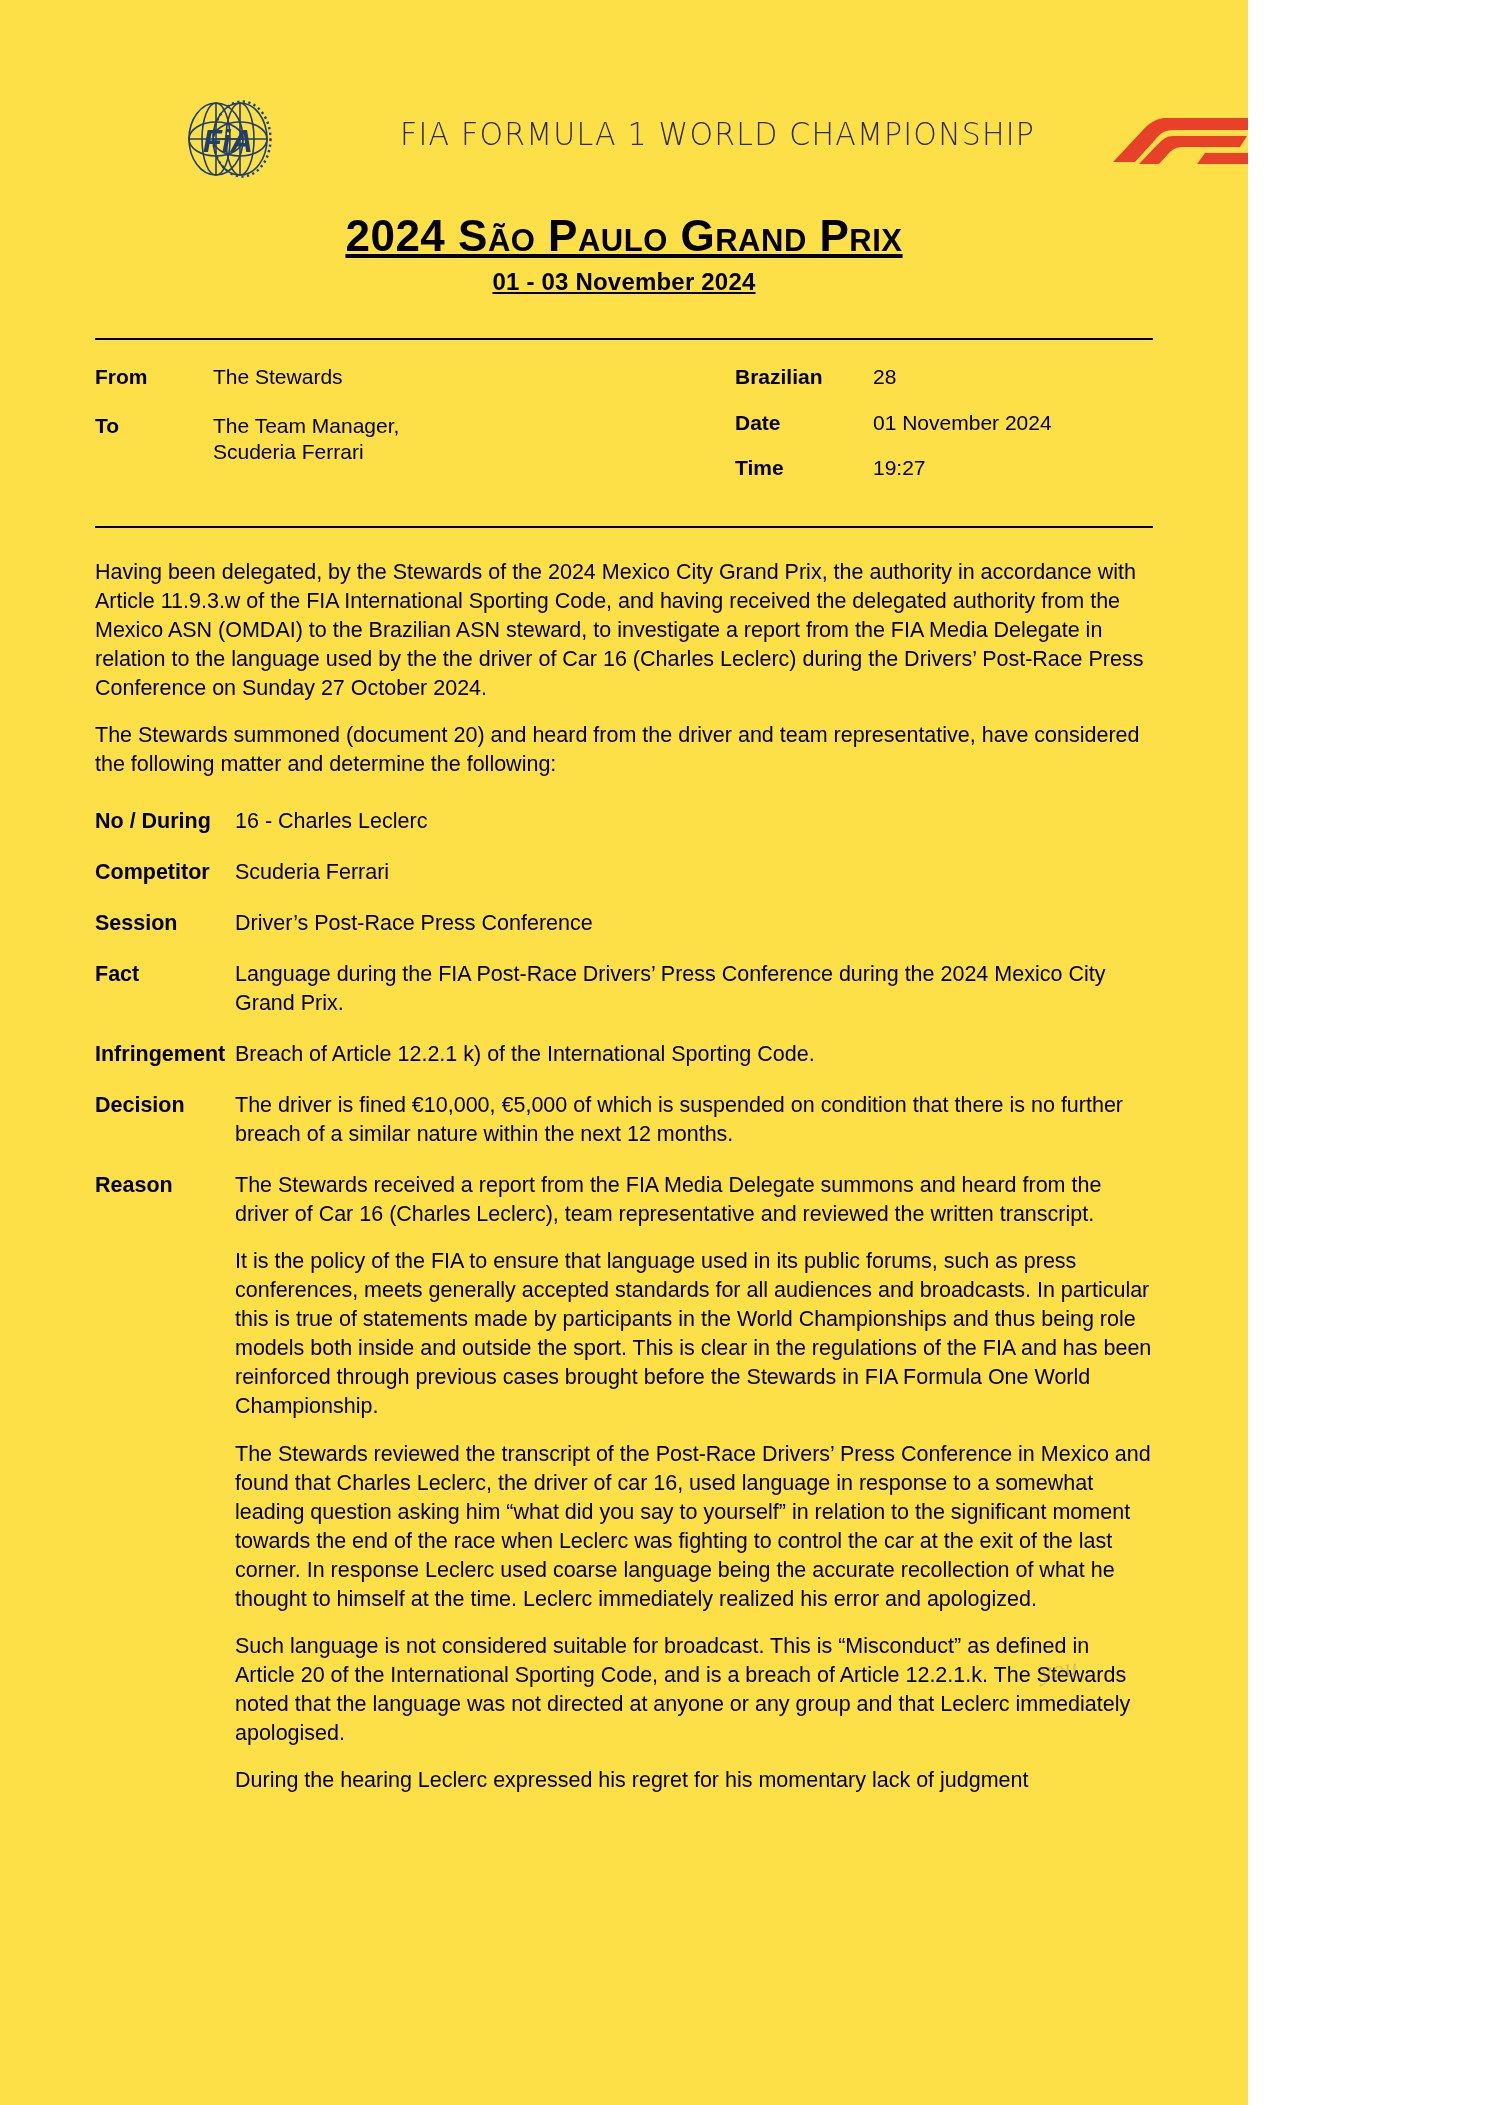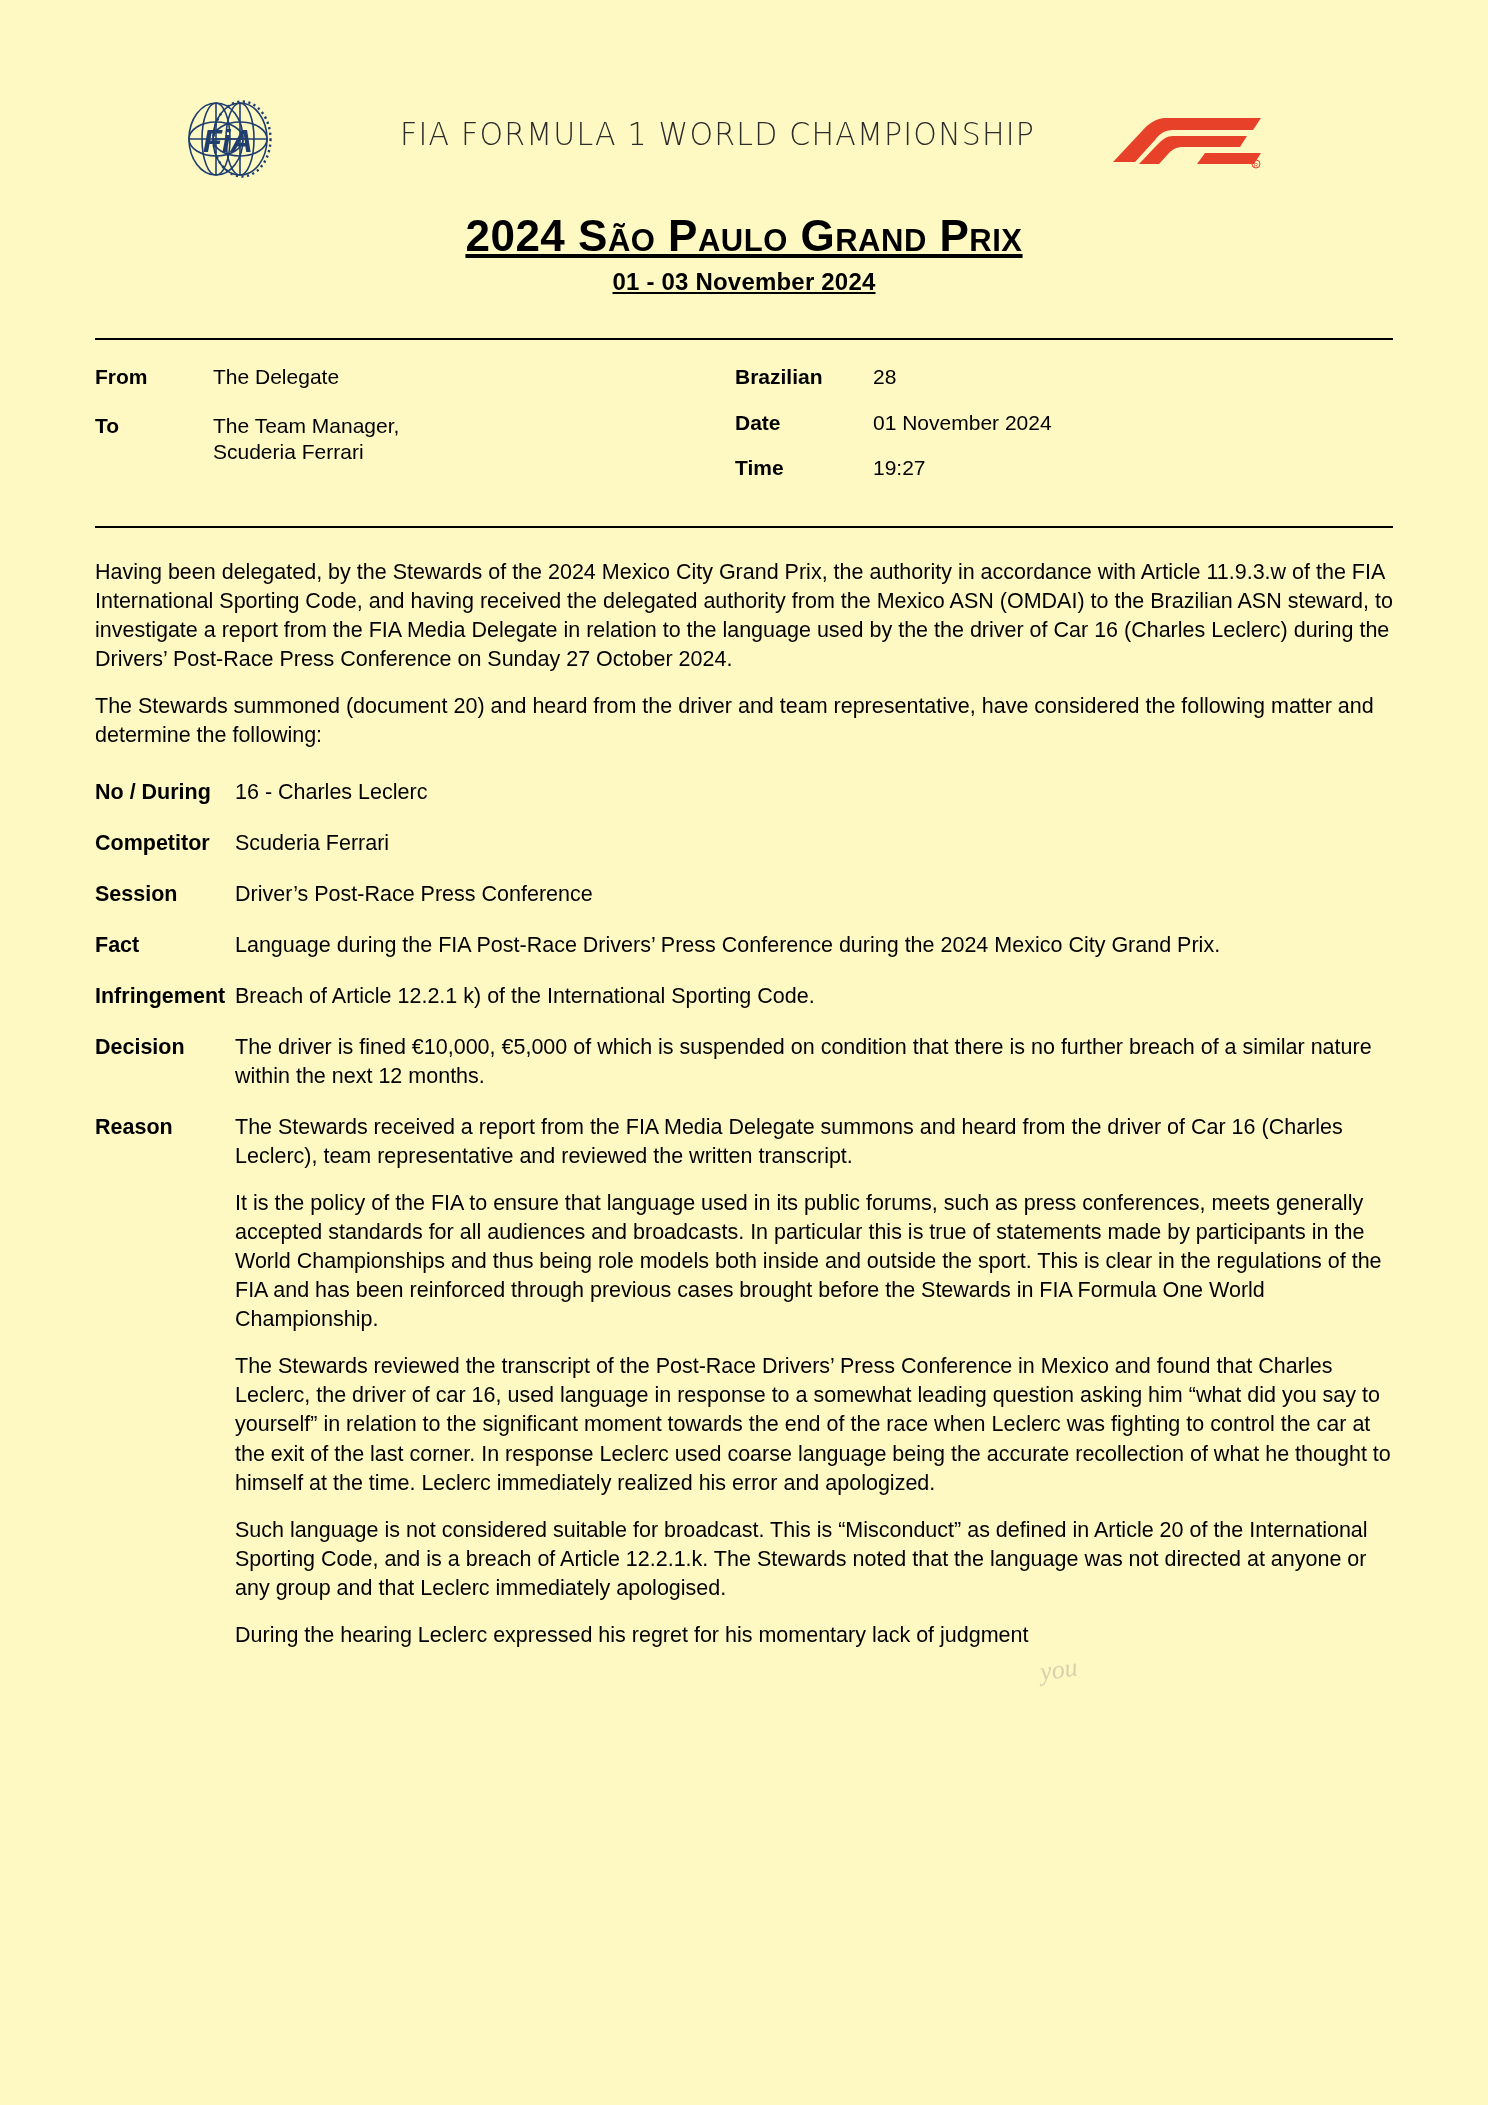--- a/index.html
+++ b/index.html
@@ -14,9 +14,9 @@
   }
   .page {
     position: relative;
-    width: 1488px;
+    width: 1248px;
     min-height: 2105px;
-    background: #fef9c3;
+    background: #fde047;
     padding: 0;
     overflow: hidden;
   }

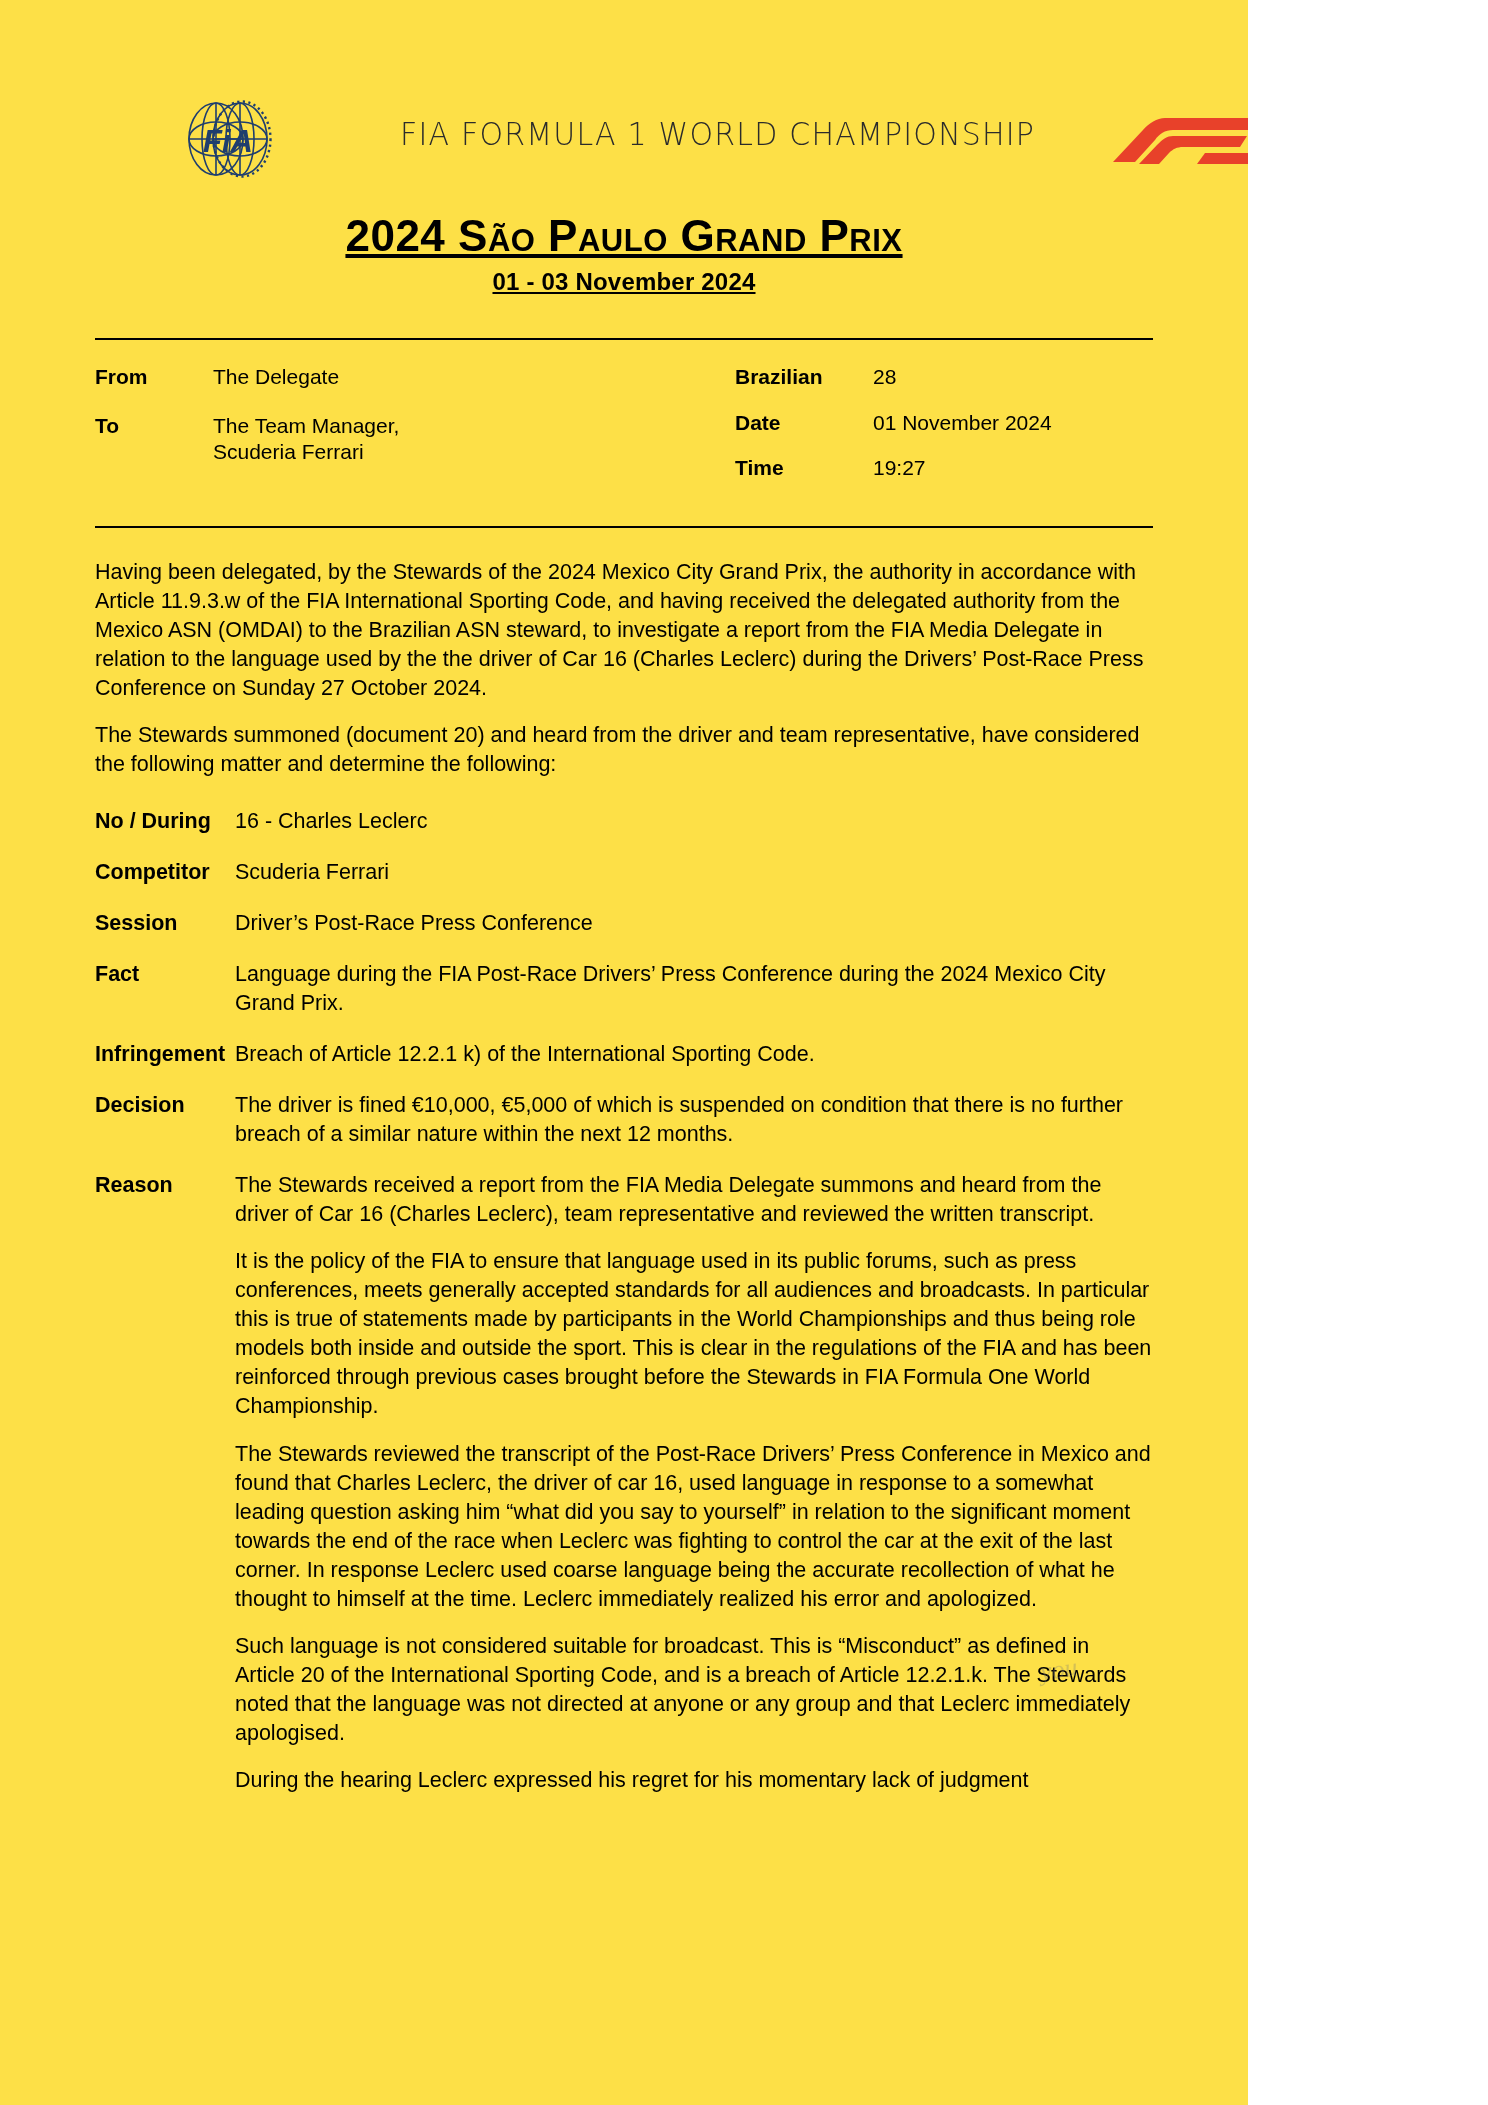--- a/index.html
+++ b/index.html
@@ -225,7 +225,7 @@
       <div class="meta-left">
         <div class="kv">
           <div class="k">From</div>
-          <div class="v">The Delegate</div>
+          <div class="v">The Stewards</div>
         </div>
         <div class="kv to-row">
           <div class="k">To</div>

